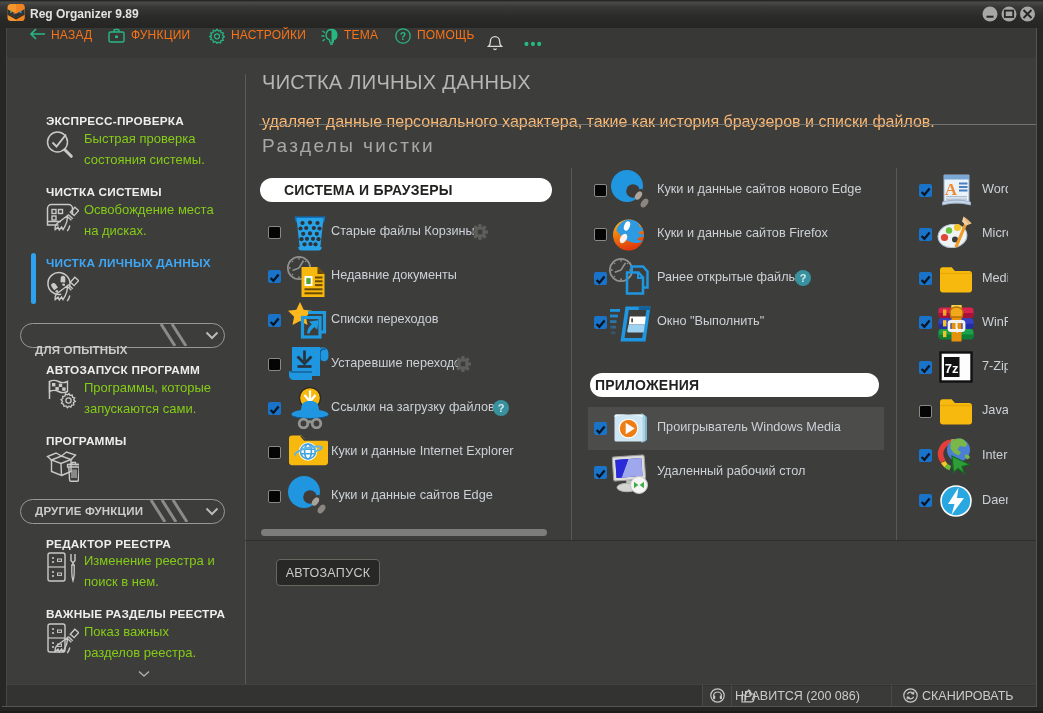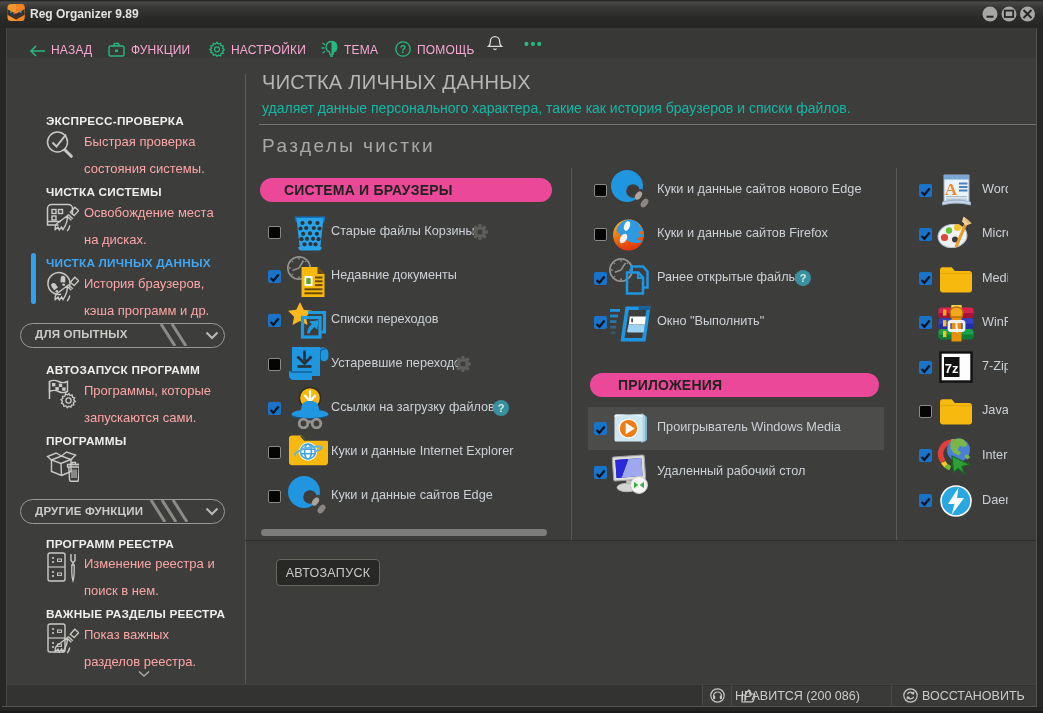--- a/index.html
+++ b/index.html
@@ -13,7 +13,7 @@
   #sideline{position:absolute;left:238px;top:16px;width:1px;height:610px;background:#5b5b58;}
   #statusbar{position:absolute;left:7px;top:684px;width:1029px;height:21px;background:#333332;border-top:1px solid #424240;}
   .ttext{color:#e2e2e0;font-weight:bold;font-size:12px;}
-  .tb-item{position:absolute;top:0;height:29px;display:flex;align-items:flex-end;color:#f9a8d4;font-size:12px;letter-spacing:0.2px;}
+  .tb-item{position:absolute;top:0;height:29px;display:flex;align-items:flex-start;color:#f97316;font-size:12px;letter-spacing:0.2px;}
   .pill{position:absolute;border:1px solid #989894;border-radius:13px;height:25px;box-sizing:border-box;color:#cbcbc8;font-size:11.5px;font-weight:bold;letter-spacing:0.2px;}
   .sitem-t{position:absolute;color:#eeeeec;font-size:11.8px;font-weight:bold;letter-spacing:0.2px;white-space:nowrap;}
   .sitem-d{position:absolute;color:#fca5a5;font-size:13px;line-height:27px;white-space:nowrap;}

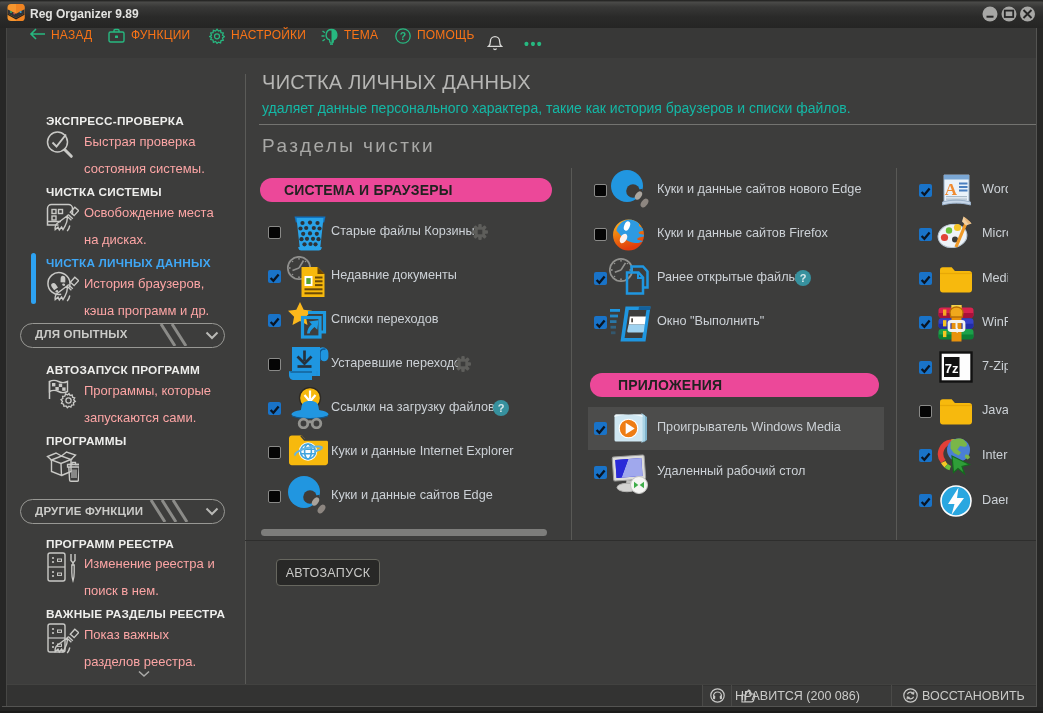--- a/index.html
+++ b/index.html
@@ -226,7 +226,7 @@
     <div id="sideline"></div>
     <div id="content">
       <div class="abs" style="left:255px;top:13px;font-size:20px;color:#b6b6b4;letter-spacing:0.3px">ЧИСТКА ЛИЧНЫХ ДАННЫХ</div>
-      <div class="abs" style="left:255px;top:42px;font-size:14px;color:#14b8a6">удаляет данные персонального характера, такие как история браузеров и списки файлов.</div>
+      <div class="abs" style="left:255px;top:55px;font-size:16px;color:#fdba74">удаляет данные персонального характера, такие как история браузеров и списки файлов.</div>
       <div class="abs" style="left:252px;top:66px;width:778px;height:1px;background:#737370"></div>
       <div class="abs" style="left:255px;top:77px;font-size:19px;letter-spacing:2.4px;color:#a8a8a6">Разделы чистки</div>
 

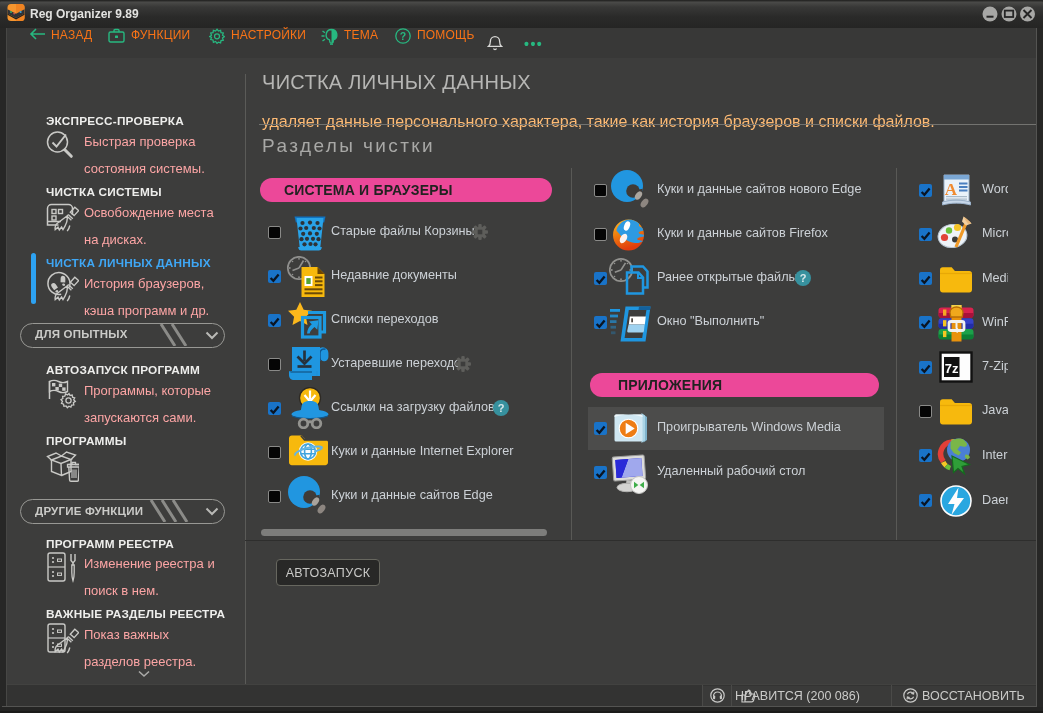--- a/index.html
+++ b/index.html
@@ -16,7 +16,7 @@
   .tb-item{position:absolute;top:0;height:29px;display:flex;align-items:flex-start;color:#f97316;font-size:12px;letter-spacing:0.2px;}
   .pill{position:absolute;border:1px solid #989894;border-radius:13px;height:25px;box-sizing:border-box;color:#cbcbc8;font-size:11.5px;font-weight:bold;letter-spacing:0.2px;}
   .sitem-t{position:absolute;color:#eeeeec;font-size:11.8px;font-weight:bold;letter-spacing:0.2px;white-space:nowrap;}
-  .sitem-d{position:absolute;color:#fca5a5;font-size:13px;line-height:27px;white-space:nowrap;}
+  .sitem-d{position:absolute;color:#84cc16;font-size:13px;line-height:21px;white-space:nowrap;}
   .rowtext{position:absolute;color:#ccd1d6;font-size:12.7px;white-space:nowrap;}
   .cb{position:absolute;width:13px;height:13px;border-radius:2px;}
   .cb.off{background:#050505;border:1px solid #8a8a88;box-sizing:border-box;}

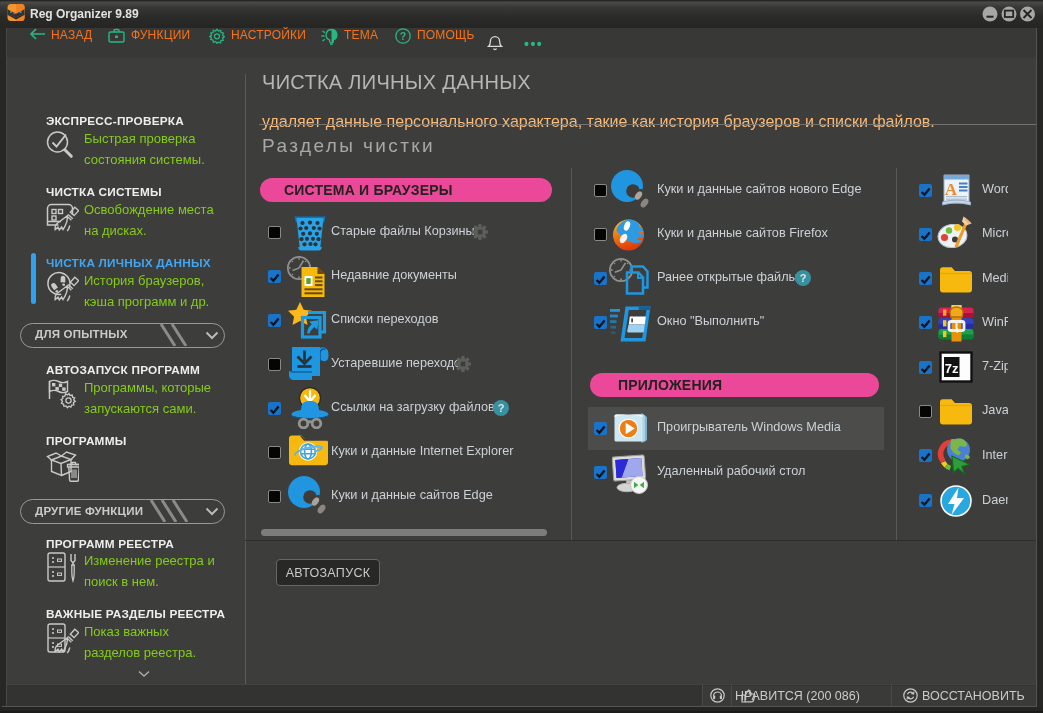--- a/index.html
+++ b/index.html
@@ -21,7 +21,7 @@
   .cb{position:absolute;width:13px;height:13px;border-radius:2px;}
   .cb.off{background:#050505;border:1px solid #8a8a88;box-sizing:border-box;}
   .cb.on{background:#1973c8;}
-  .secpill{position:absolute;background:#ec4899;border-radius:12px;color:#222221;font-weight:bold;font-size:14px;letter-spacing:0.2px;display:flex;align-items:center;}
+  .secpill{position:absolute;background:#ffffff;border-radius:12px;color:#222221;font-weight:bold;font-size:14px;letter-spacing:0.2px;display:flex;align-items:center;}
 </style>
 </head>
 <body>

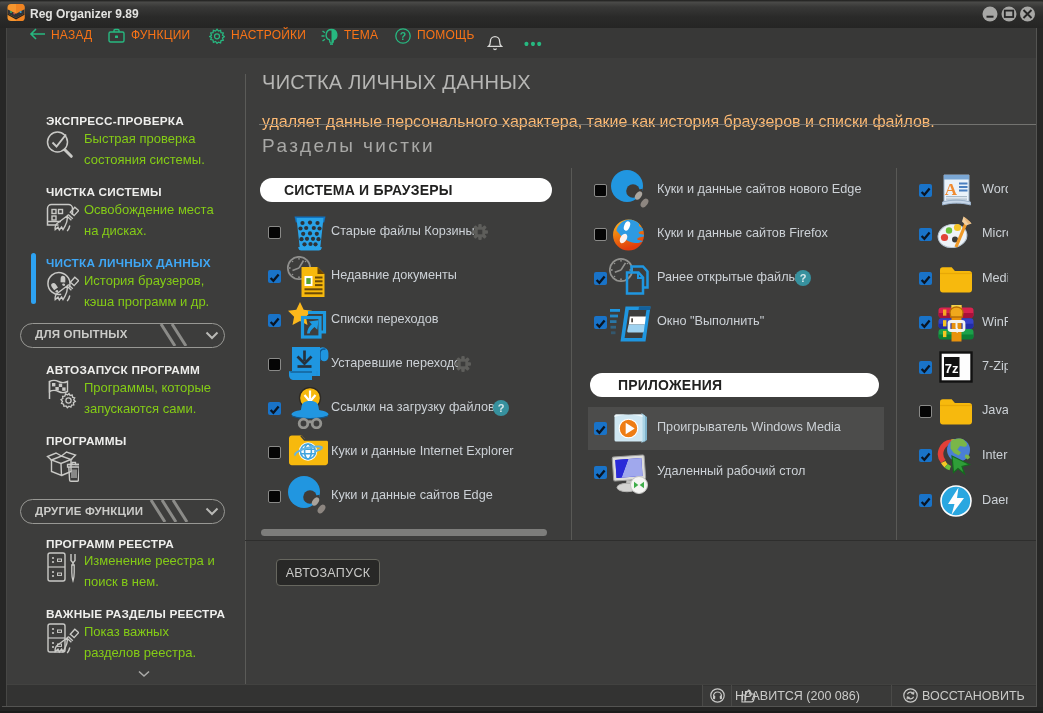--- a/index.html
+++ b/index.html
@@ -133,7 +133,6 @@
           <path d="M24.8 25.5 c-.4 2-1.2 3.8-2.6 5.6"></path>
         </g>
       </svg>
-      <div class="sitem-d" style="left:77px;top:211.5px">История браузеров,<br>кэша программ и др.</div>
 
       <div class="pill" style="left:13px;top:265px;width:205px">
         <span style="position:absolute;left:14px;top:4px">ДЛЯ ОПЫТНЫХ</span>

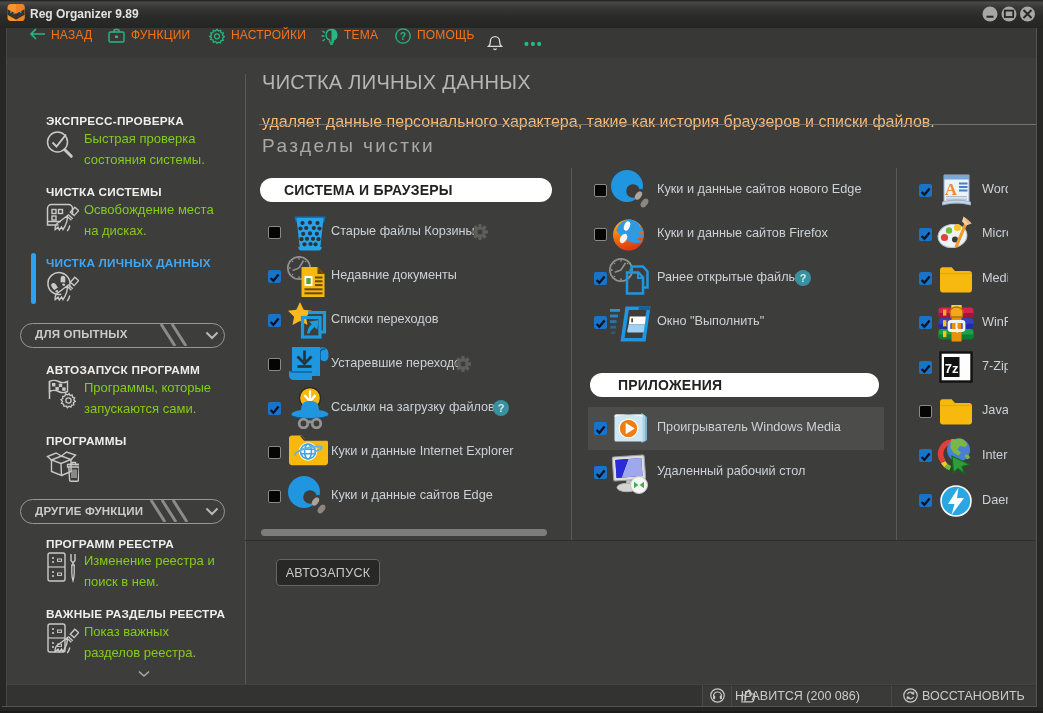--- a/index.html
+++ b/index.html
@@ -135,7 +135,7 @@
       </svg>
 
       <div class="pill" style="left:13px;top:265px;width:205px">
-        <span style="position:absolute;left:14px;top:4px">ДЛЯ ОПЫТНЫХ</span>
+        <span style="position:absolute;left:14px;top:20px">ДЛЯ ОПЫТНЫХ</span>
         <svg style="position:absolute;left:132px;top:0px" width="44" height="22">
             <path d="M8 0 L22 22 M19 0 L33 22" stroke="#8b8b88" stroke-width="3"></path>
           </svg>

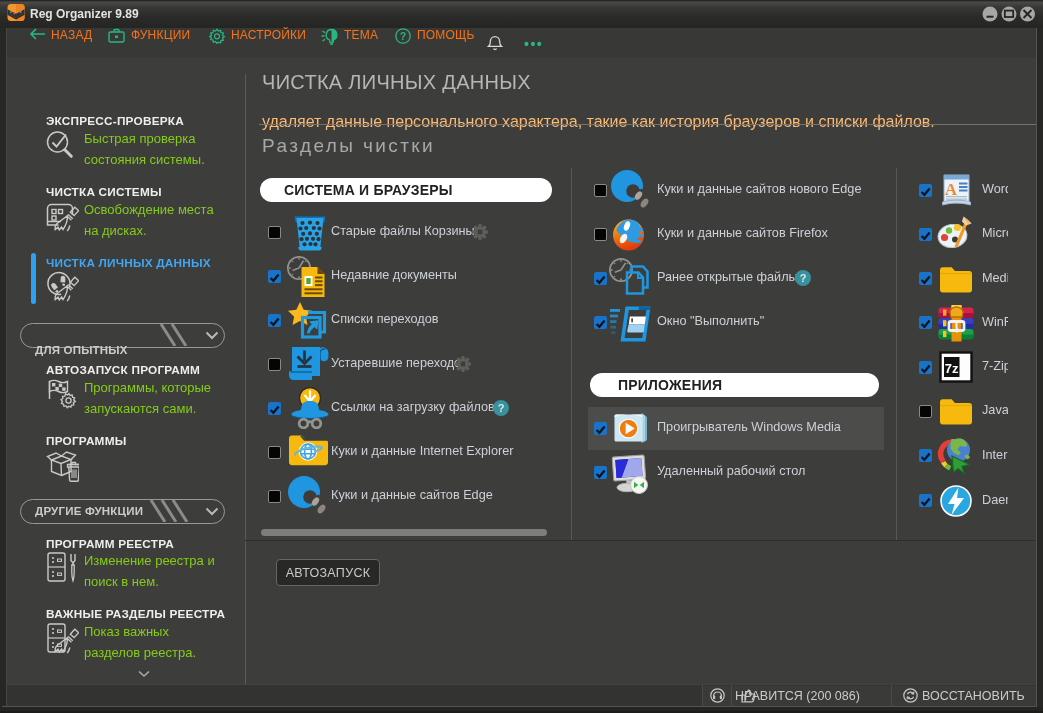--- a/index.html
+++ b/index.html
@@ -469,7 +469,7 @@
       <div class="rowtext" style="left:650px;top:256px">Окно "Выполнить"</div>
 
       <div class="secpill" style="left:583px;top:314.5px;width:289px;height:24px">
-          <span style="margin-left:28px">ПРИЛОЖЕНИЯ</span>
+          <span style="margin-left:5px">ПРИЛОЖЕНИЯ</span>
         </div>
 
       <div class="abs" style="left:581px;top:349px;width:296px;height:42.5px;background:#4c4c4b"></div>

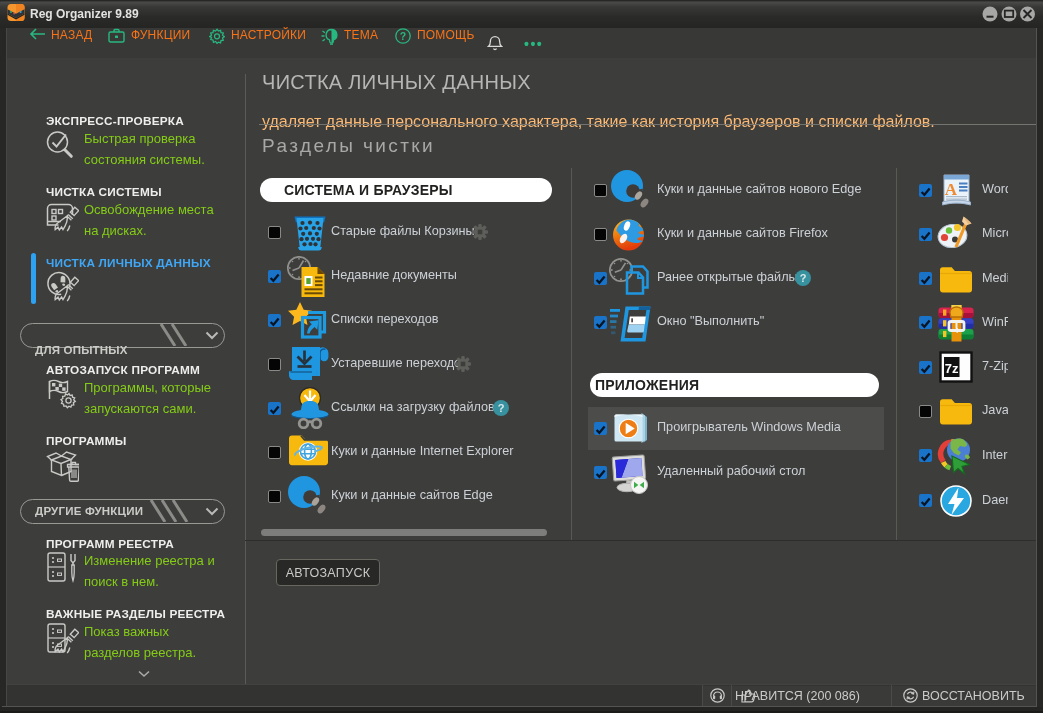--- a/index.html
+++ b/index.html
@@ -183,7 +183,7 @@
           </svg>
       </div>
 
-      <div class="sitem-t" style="left:39px;top:478.5px">ПРОГРАММ РЕЕСТРА</div>
+      <div class="sitem-t" style="left:39px;top:478.5px">РЕДАКТОР РЕЕСТРА</div>
       <svg class="abs" style="left:38px;top:493px" width="34" height="34" viewBox="0 0 34 34">
         <rect x="3" y="2" width="17" height="28" rx="2" fill="none" stroke="#c9c9c6" stroke-width="1.4"></rect>
         <path d="M3 16 H20" stroke="#c9c9c6" stroke-width="1.2"></path>

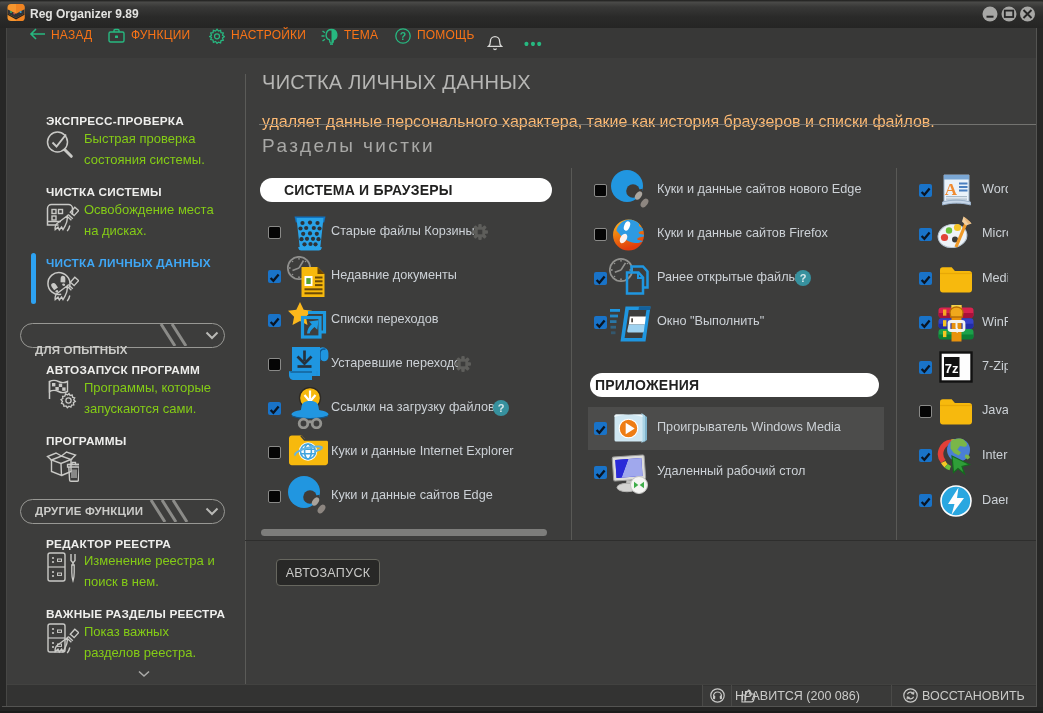--- a/index.html
+++ b/index.html
@@ -647,7 +647,7 @@
       <path d="M10.6 8.8 a3.4 3.4 0 0 1 -6.0 .6" fill="none" stroke="#c9c9c7" stroke-width="1.2"></path>
       <path d="M4.1 11.4 l.3-2.4 2.3 .6" fill="none" stroke="#c9c9c7" stroke-width="1.1"></path>
     </svg>
-    <div class="abs" style="left:915px;top:4px;color:#cbcbc9;font-size:12.5px">ВОССТАНОВИТЬ</div>
+    <div class="abs" style="left:915px;top:4px;color:#cbcbc9;font-size:12.5px">СКАНИРОВАТЬ</div>
   </div>
 </div>
 

